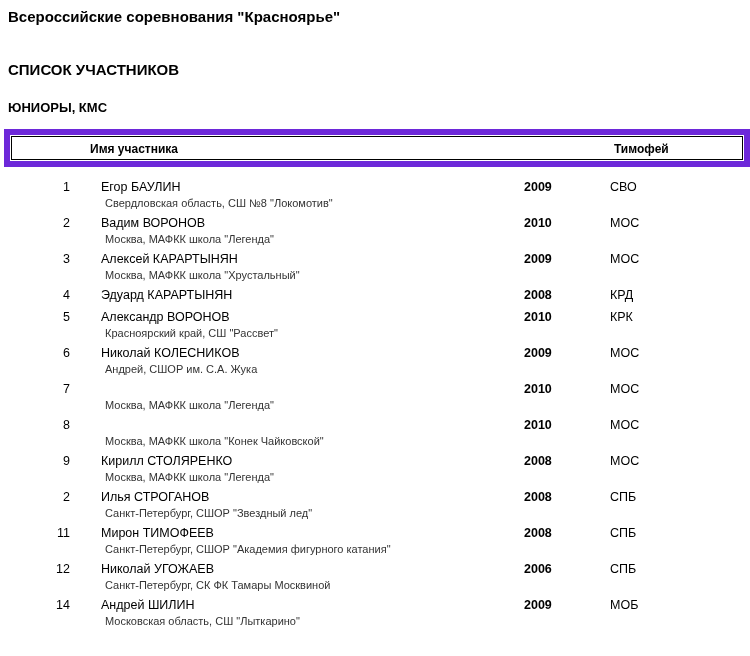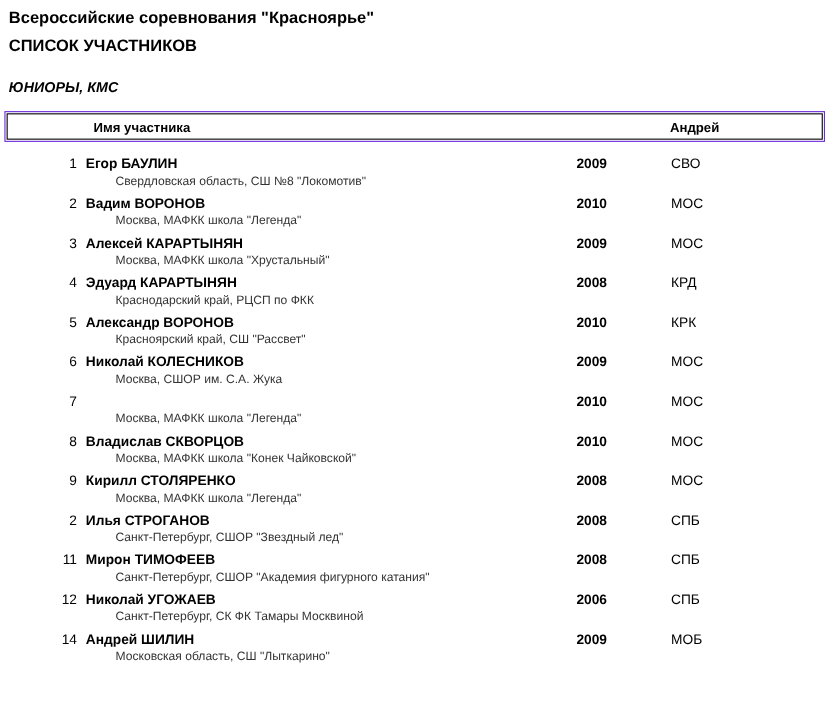--- a/index.html
+++ b/index.html
@@ -19,7 +19,7 @@
   }
   .list-heading {
     font-size: 15px; font-weight: bold;
-    margin: 8px 0 0 8px; line-height: 17px;
+    margin: 36px 0 0 8px; line-height: 17px;
   }
   .category-heading {
     font-size: 13px; font-weight: bold;

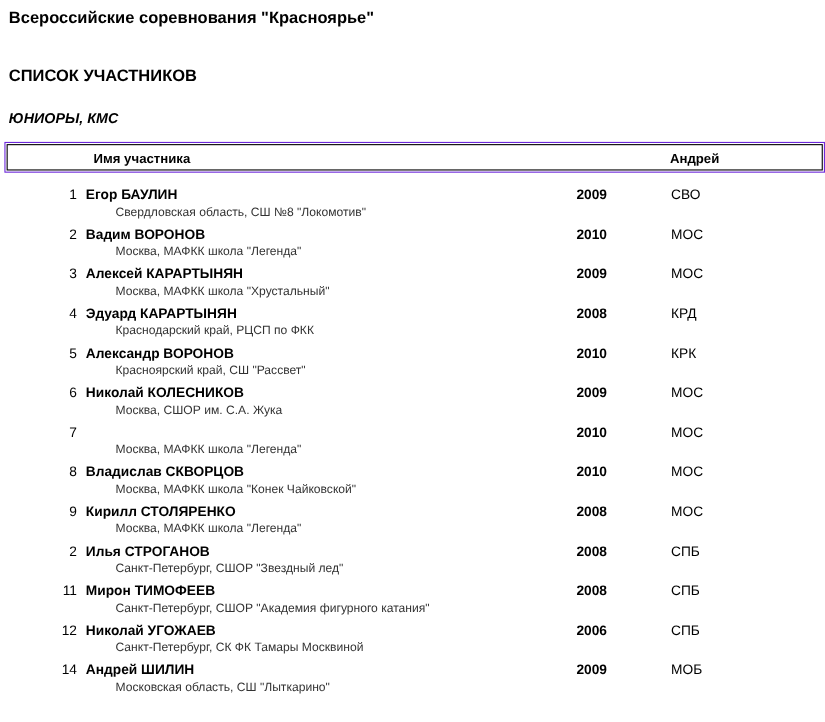--- a/index.html
+++ b/index.html
@@ -23,7 +23,7 @@
   }
   .category-heading {
     font-size: 13px; font-weight: bold;
-    margin: 22px 0 0 8px; line-height: 15px; font-style: italic;
+    margin: 22px 0 0 8px; line-height: 15px;
   }
 
   

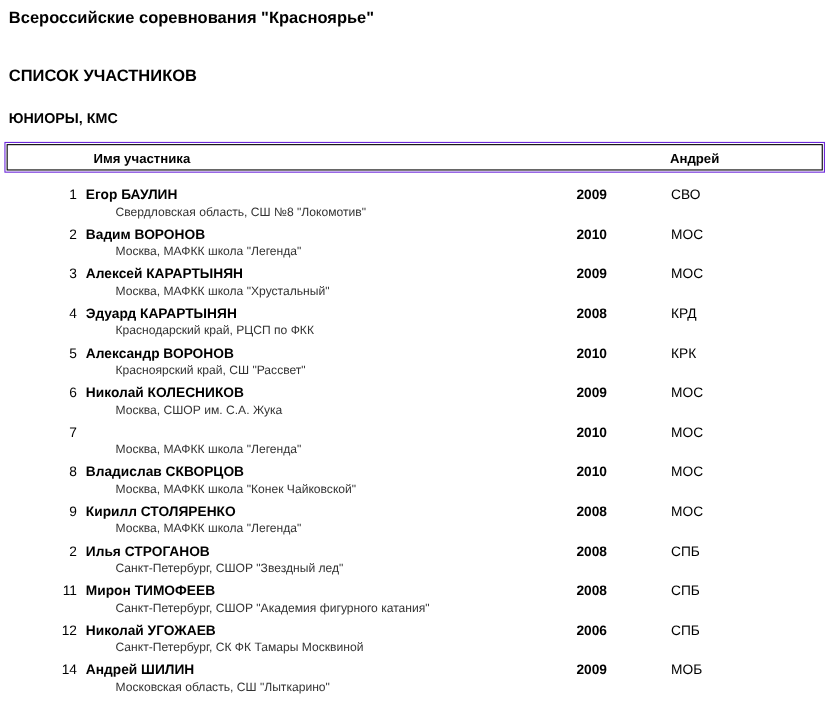--- a/index.html
+++ b/index.html
@@ -29,7 +29,7 @@
   
   .thead-outer {
     margin: 14px 0 0 4px;
-    border: 1px solid #6d28d9;
+    border: 6px solid #6d28d9;
     padding: 1px;
   }
   .thead-inner {

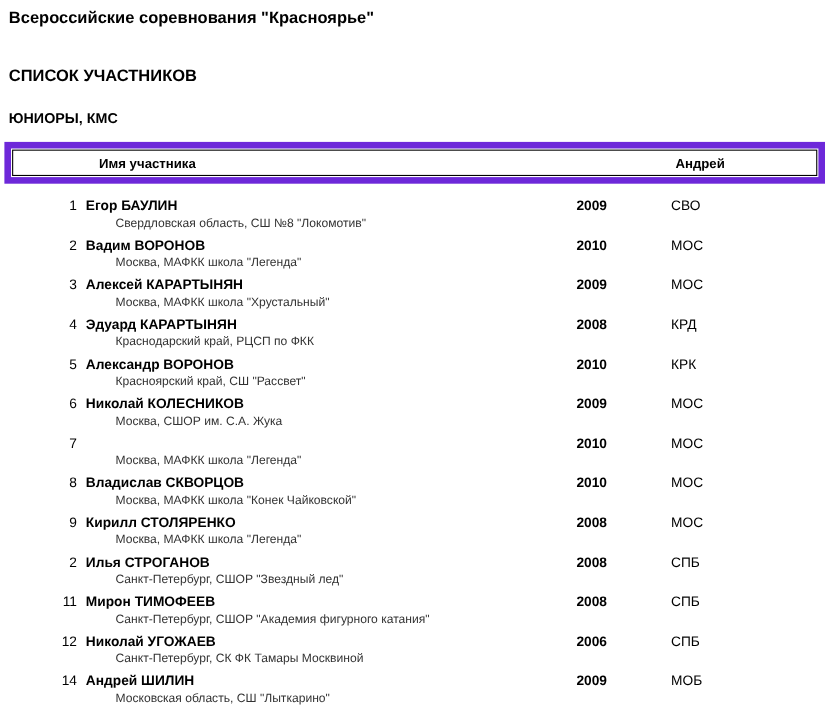--- a/index.html
+++ b/index.html
@@ -84,7 +84,7 @@
   <div class="thead-outer">
     <div class="thead-inner">
       <span class="col-name">Имя участника</span>
-      <span class="col-region">Андрей</span>
+      <span class="col-region">Тимофей</span>
     </div>
   </div>
 

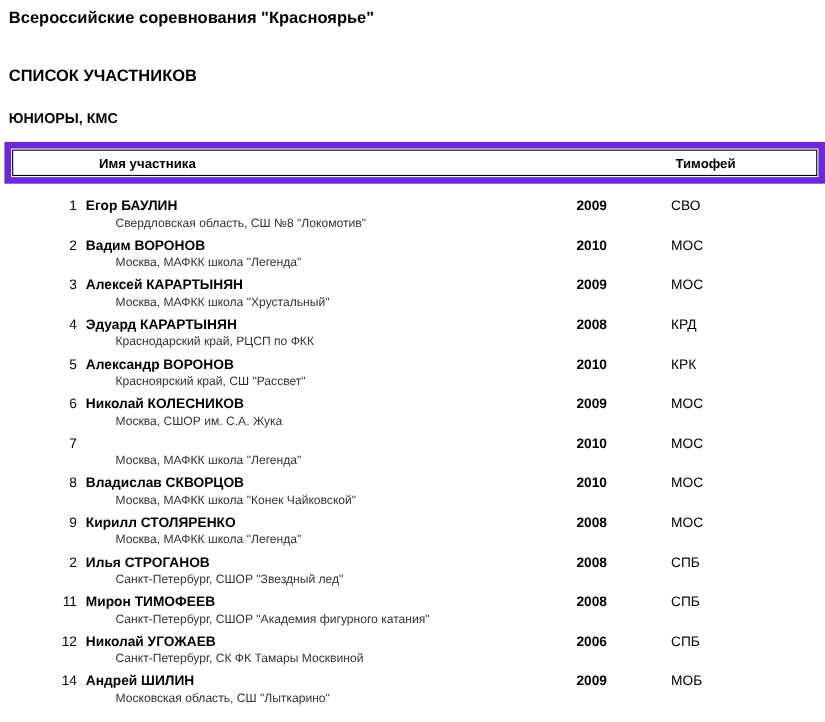--- a/index.html
+++ b/index.html
@@ -55,8 +55,8 @@
     font-size: 12.5px;
   }
   .pname {
-    position: absolute; left: 78px; top: 0;
-    font-size: 12.5px; font-weight: bold;
+    position: absolute; left: 101px; top: 0;
+    font-size: 12.5px; font-weight: normal;
   }
   .year {
     position: absolute; left: 524px; top: 0;

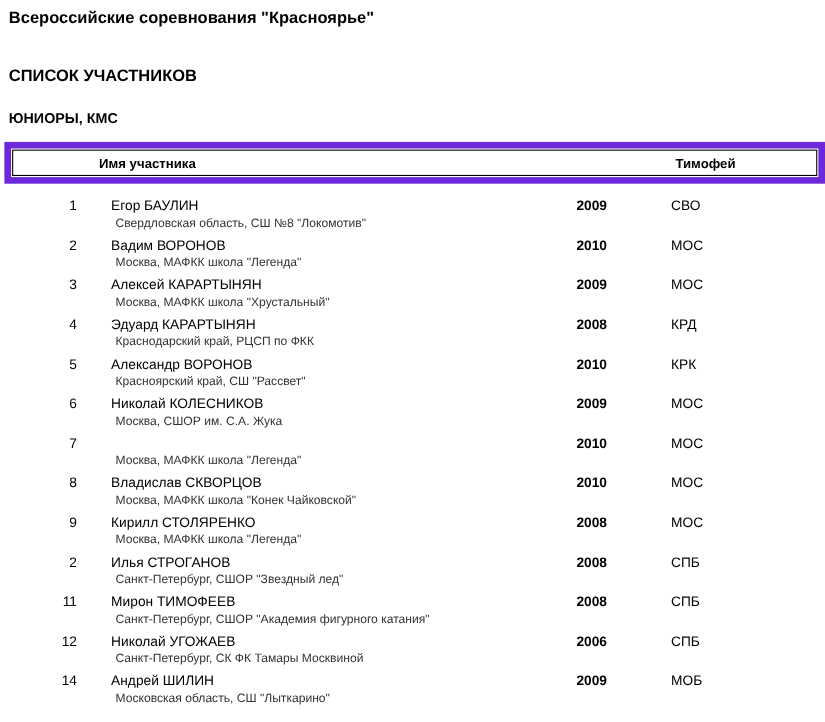--- a/index.html
+++ b/index.html
@@ -126,7 +126,6 @@
       <span class="year">2008</span>
       <span class="region">КРД</span>
     </div>
-    <div class="line2">Краснодарский край, РЦСП по ФКК</div>
   </div>
 
   <div class="row">

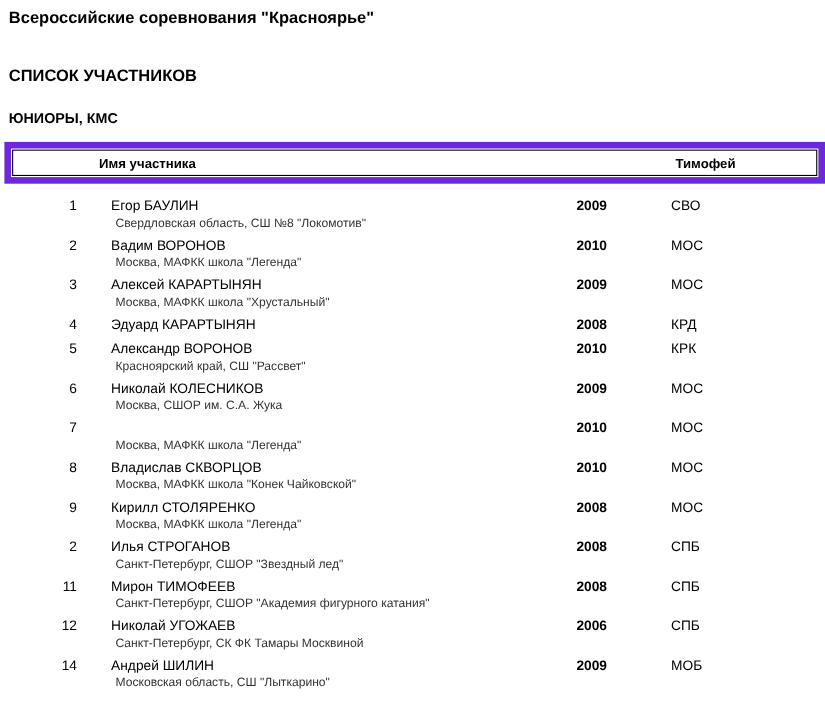--- a/index.html
+++ b/index.html
@@ -145,7 +145,7 @@
       <span class="year">2009</span>
       <span class="region">МОС</span>
     </div>
-    <div class="line2">Москва, СШОР им. С.А. Жука</div>
+    <div class="line2">Андрей, СШОР им. С.А. Жука</div>
   </div>
 
   <div class="row">

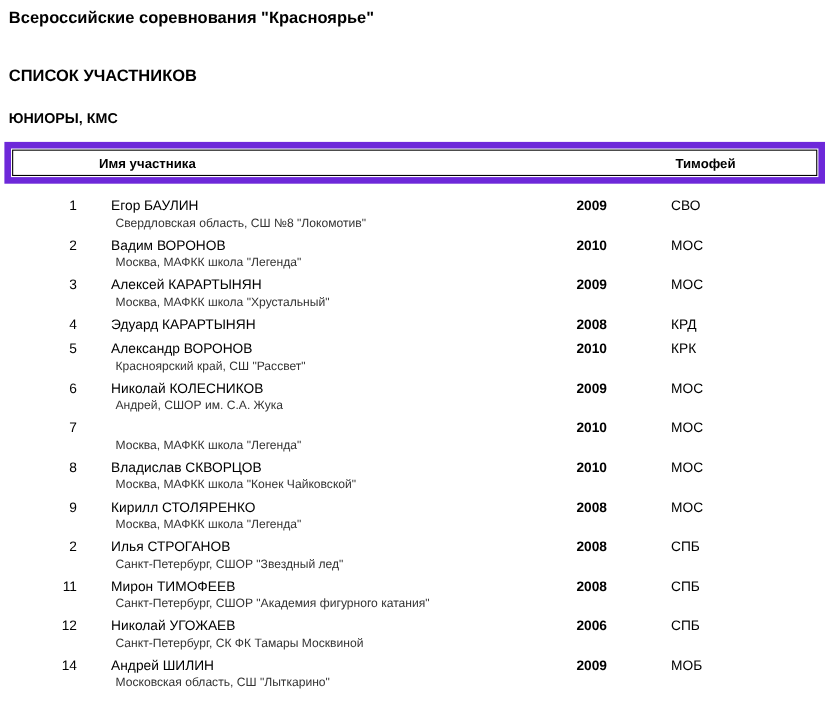--- a/index.html
+++ b/index.html
@@ -160,7 +160,6 @@
   <div class="row">
     <div class="line1">
       <span class="num">8</span>
-      <span class="pname">Владислав СКВОРЦОВ</span>
       <span class="year">2010</span>
       <span class="region">МОС</span>
     </div>

